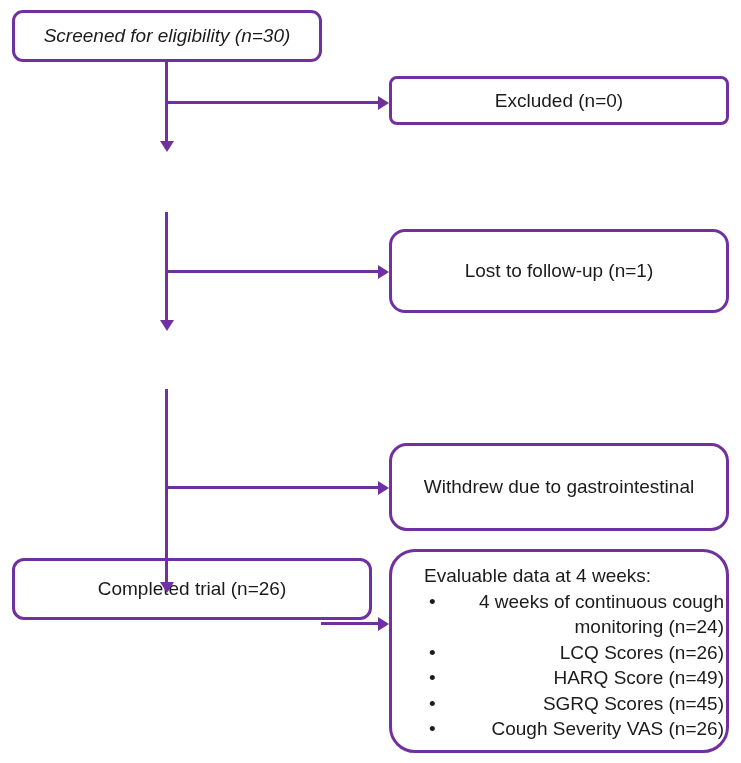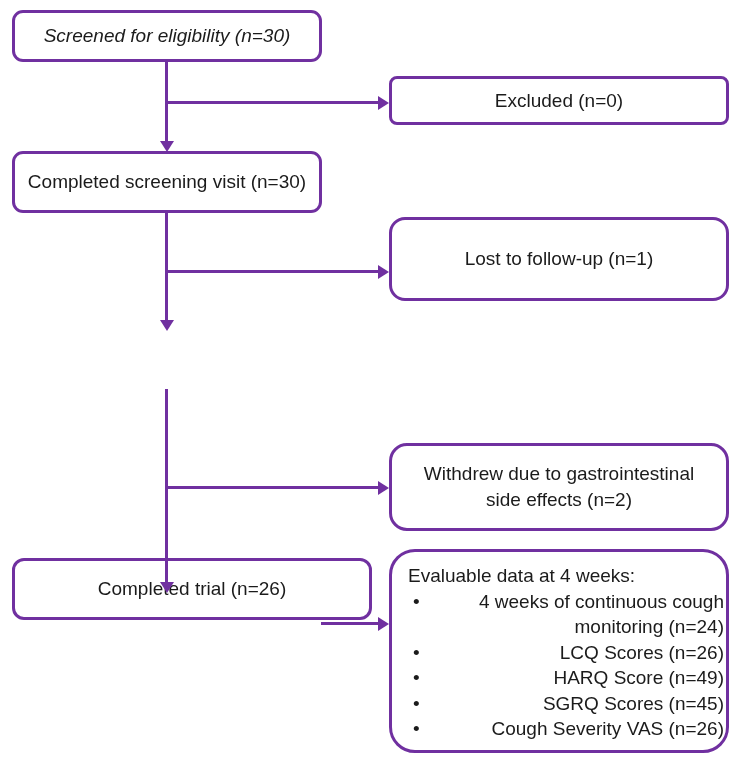--- a/index.html
+++ b/index.html
@@ -89,9 +89,6 @@
     <span class="lbl">Screened for eligibility (n=30)</span>
   </div>
 
-  <div class="box" id="b-completed-screening">
-    <span class="lbl">Completed screening visit (n=30)</span>
-  </div>
 
 
   <div class="box" id="b-completed-trial">

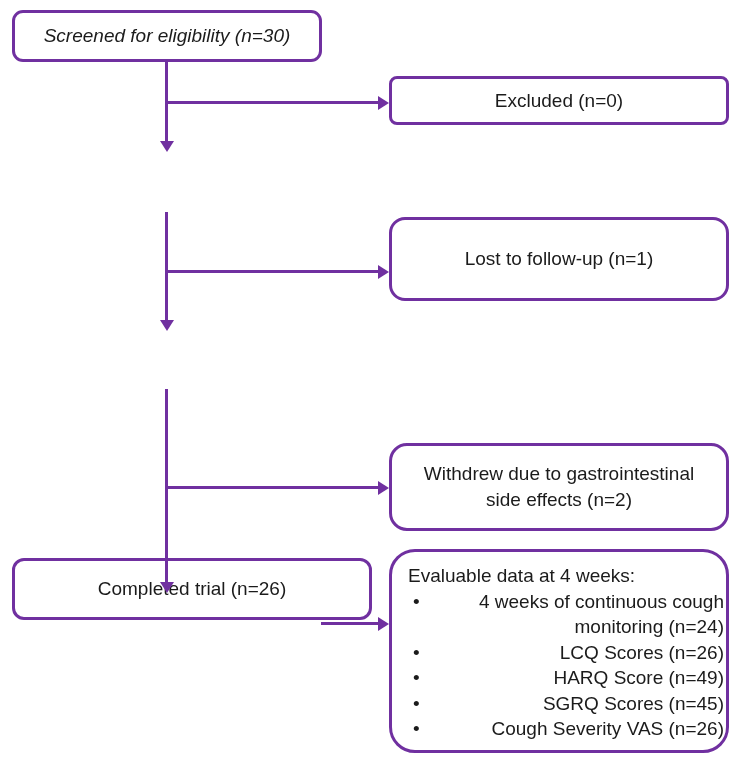--- a/index.html
+++ b/index.html
@@ -40,7 +40,7 @@
   #b-completed-trial     { left: 12px;  top: 558px; width: 360px; height: 62px;  border-radius: 12px; }
   
   #b-excluded            { left: 389px; top: 76px;  width: 340px; height: 49px;  border-radius: 8px; }
-  #b-lost                { left: 389px; top: 217px; width: 340px; height: 84px;  border-radius: 16px; }
+  #b-lost                { left: 389px; top: 229px; width: 340px; height: 84px;  border-radius: 16px; }
   #b-withdrew            { left: 389px; top: 443px; width: 340px; height: 88px;  border-radius: 18px; }
   #b-evaluable           { left: 389px; top: 549px; width: 340px; height: 204px; border-radius: 26px;
                            align-items: flex-start; justify-content: flex-start; text-align: left; }

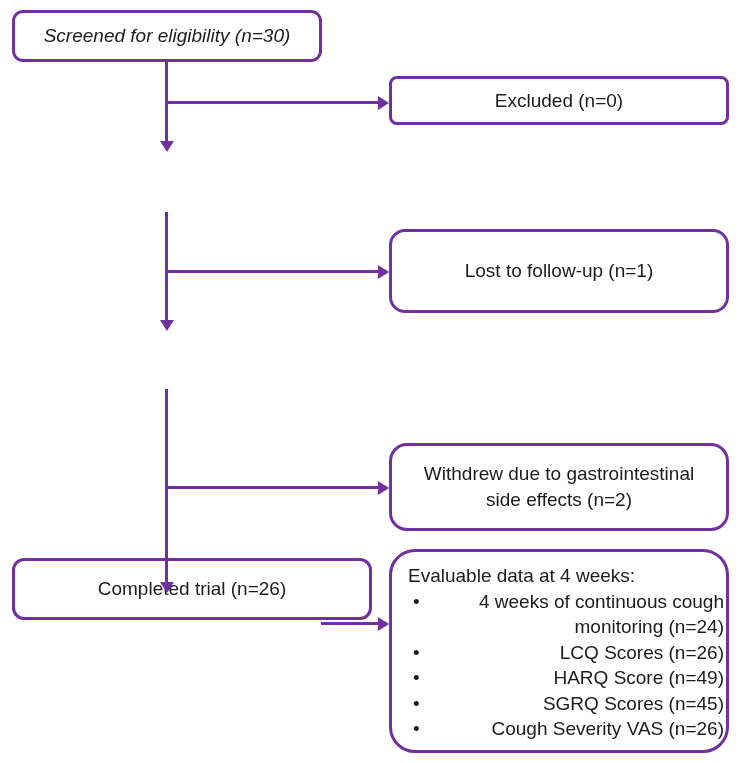--- a/index.html
+++ b/index.html
@@ -105,7 +105,6 @@
 
   <div class="box multiline" id="b-withdrew">
     <span class="lbl">Withdrew due to gastrointestinal</span>
-    <span class="lbl">side effects (n=2)</span>
   </div>
 
   <div class="box" id="b-evaluable">

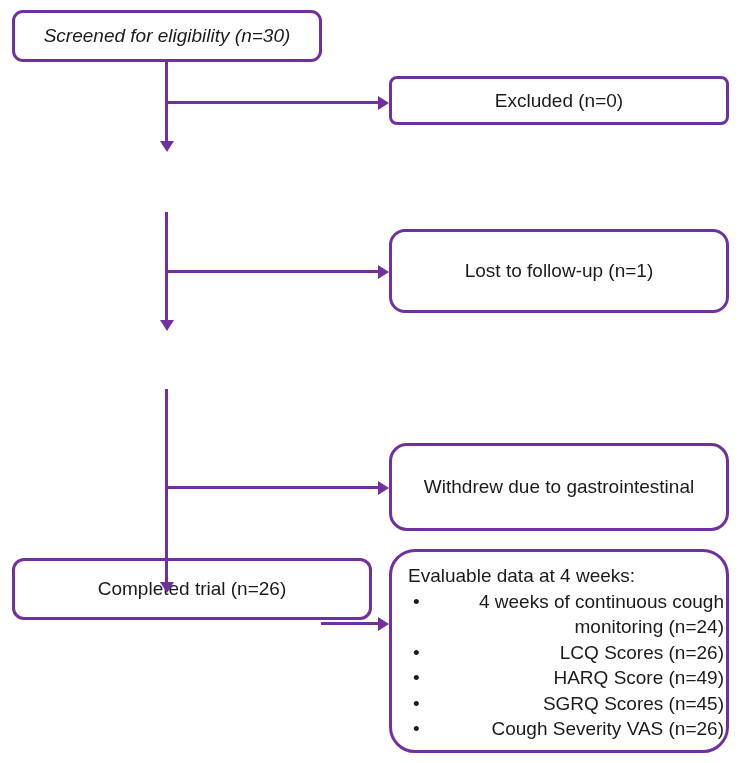--- a/index.html
+++ b/index.html
@@ -46,7 +46,7 @@
                            align-items: flex-start; justify-content: flex-start; text-align: left; }
   .multiline { flex-direction: column; }
   
-  .ev-content { padding: 11px 2px 0 16px; font-size: 19px; line-height: 25.5px; width: 100%; box-sizing: border-box; }
+  .ev-content { padding: 11px 2px 0 32px; font-size: 19px; line-height: 25.5px; width: 100%; box-sizing: border-box; }
   .ev-row { display: flex; margin-left: 5px; }
   .ev-bullet { width: 26px; flex: none; }
   .ev-text { flex: 1; text-align: right; }

